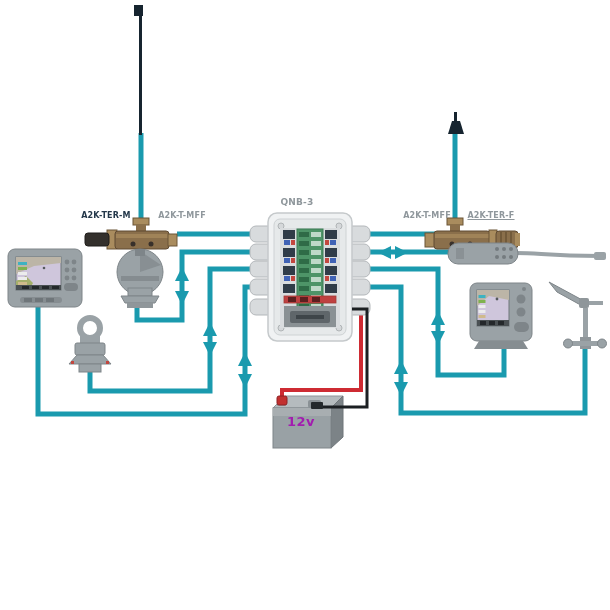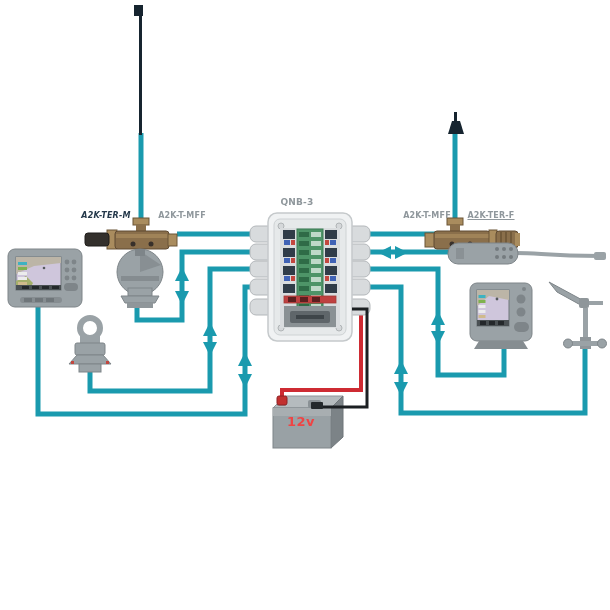--- a/index.html
+++ b/index.html
@@ -12,7 +12,7 @@
     position:absolute;font-size:8px;font-weight:700;letter-spacing:.2px;
     text-align:center;color:#8F979C;line-height:10px;user-select:none;
   }
-  .lbl.navy{color:#24384A;font-style:italic;}
+  .lbl.navy{color:#24384A;}
   .lbl.qnb{font-size:9px;color:#8F979C;}
   .lbl.batt{font-size:13px;color:#ef4444;font-weight:700;letter-spacing:.5px;}
 </style>

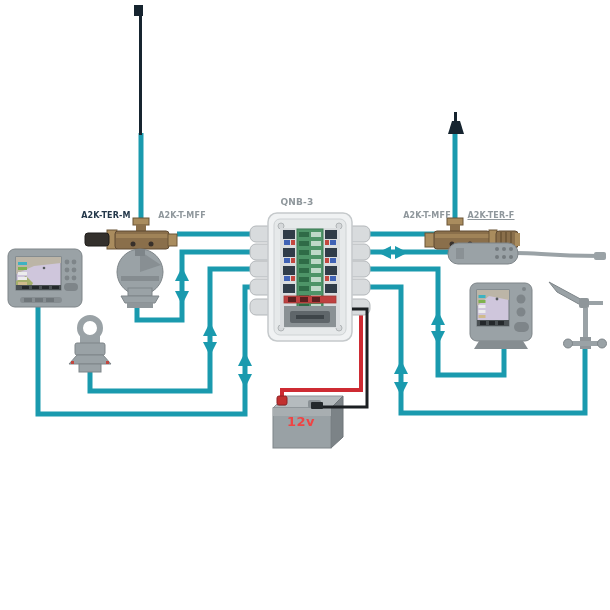--- a/index.html
+++ b/index.html
@@ -14,7 +14,7 @@
   }
   .lbl.navy{color:#24384A;}
   .lbl.qnb{font-size:9px;color:#8F979C;}
-  .lbl.batt{font-size:13px;color:#ef4444;font-weight:700;letter-spacing:.5px;}
+  .lbl.batt{font-size:13px;color:#a21caf;font-weight:700;letter-spacing:.5px;}
 </style>
 </head>
 <body>

